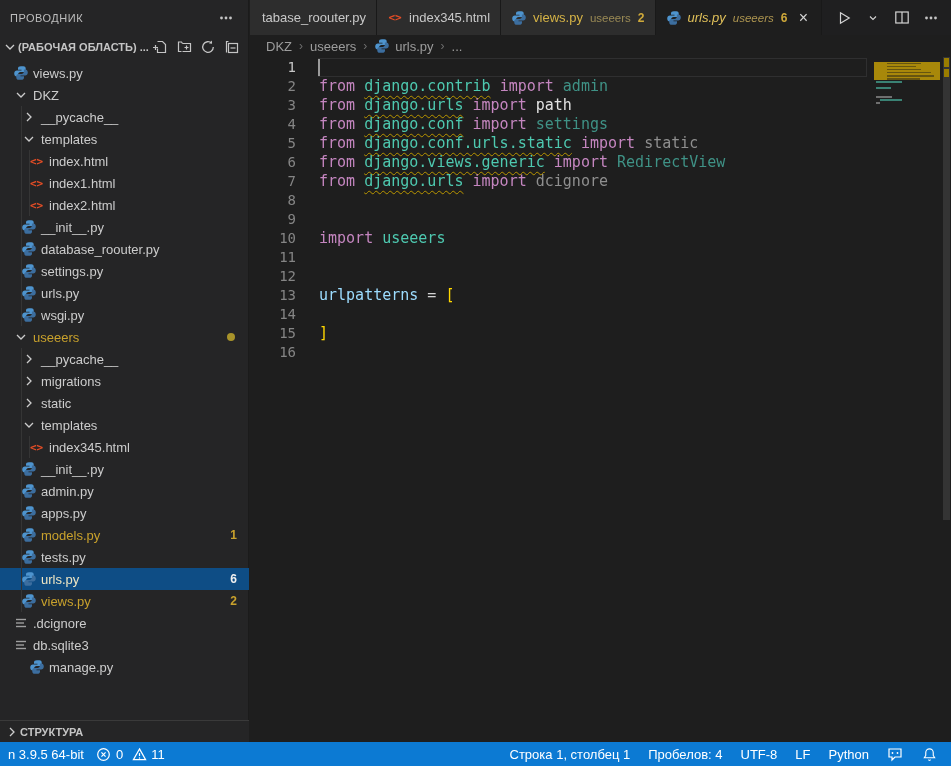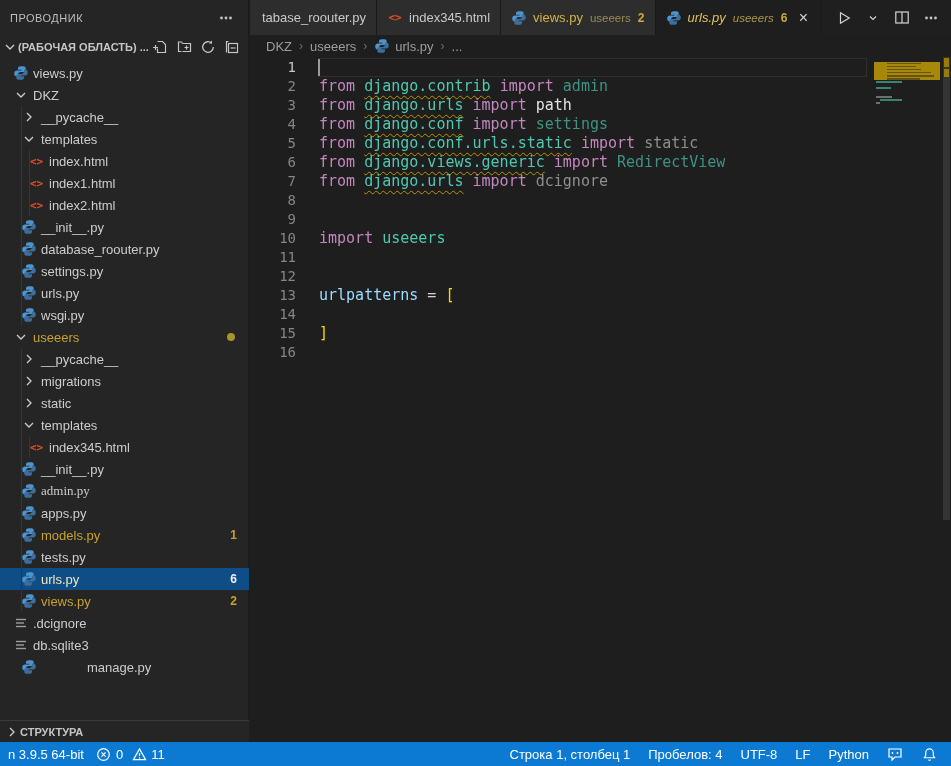--- a/index.html
+++ b/index.html
@@ -306,7 +306,7 @@
         </span>
         <span class="flabel">__init__.py</span>
       </div>
-      <div class="trow" style="padding-left: 20px; font-family: Liberation Serif, serif;">
+      <div class="trow" style="padding-left: 20px;">
         <div class="guide" style="left: 21px;"></div>
         <span class="twisty">
           <svg width="16" height="16" viewBox="0 0 16 16">

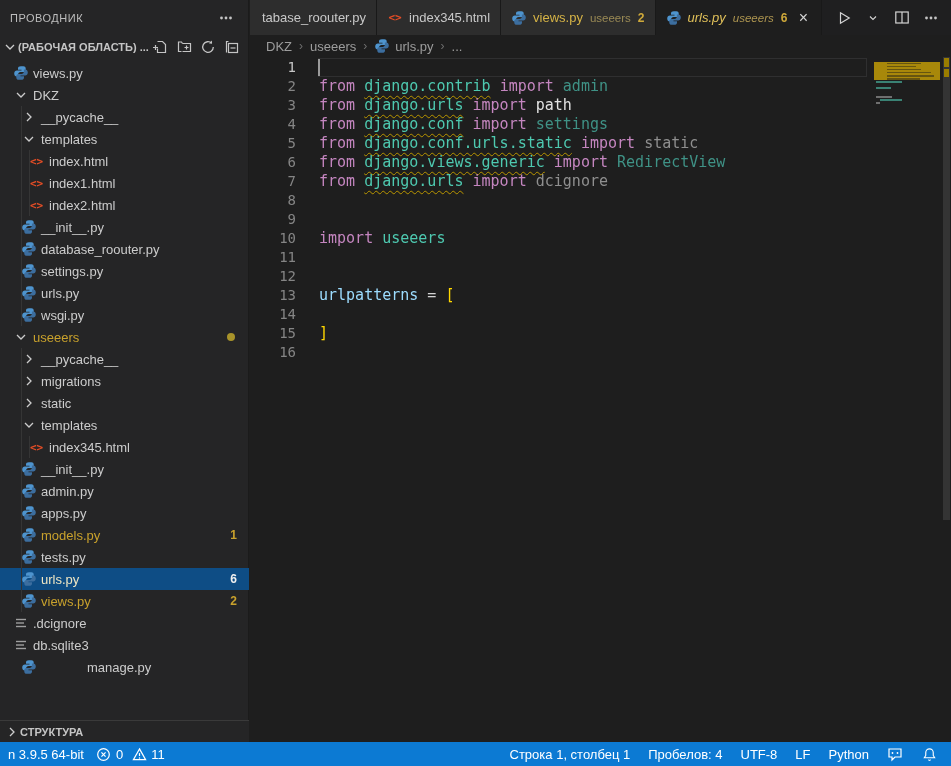--- a/index.html
+++ b/index.html
@@ -393,7 +393,7 @@
         </span>
         <span class="flabel">db.sqlite3</span>
       </div>
-      <div class="trow" style="padding-left: 20px; gap: 46px;">
+      <div class="trow" style="padding-left: 28px;">
         <span class="twisty">
           <svg width="16" height="16" viewBox="0 0 16 16">
             <path fill="#4e94ce" d="M7.9 1.2c-2 0-2.9.9-2.9 2.1v1.4h3.5v.7H3.9c-1.5 0-2.7 1.2-2.7 3s1.1 3 2.5 3h1.4V9.5c0-1.3 1.1-2.4 2.4-2.4h3.2c1.1 0 2-1 2-2.1V3.3c0-1.2-1-2.1-2.3-2.1H7.9z"></path>

